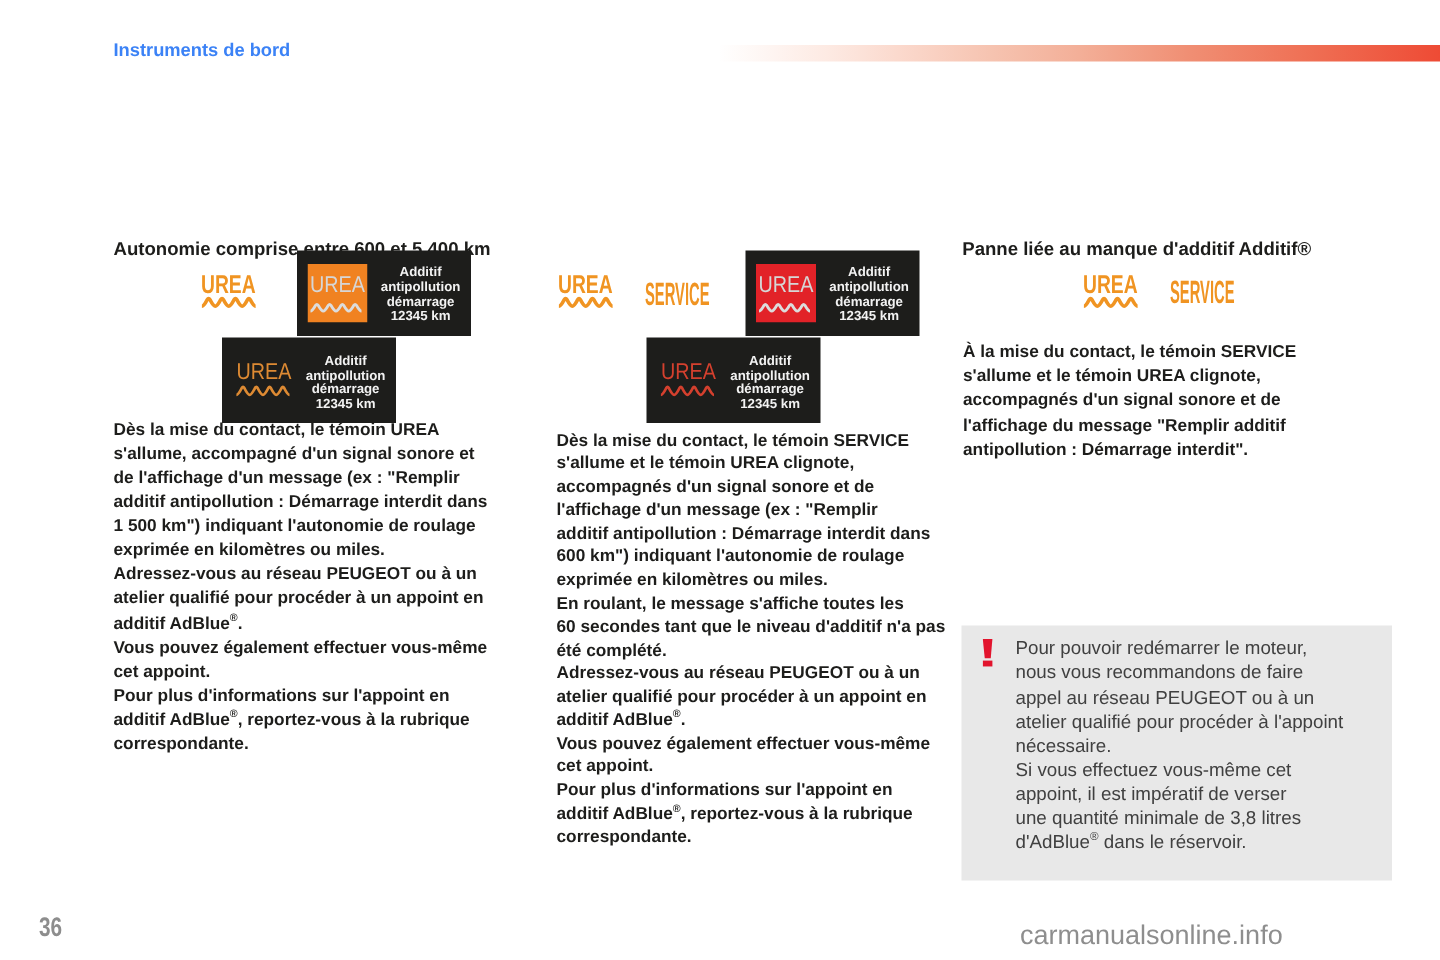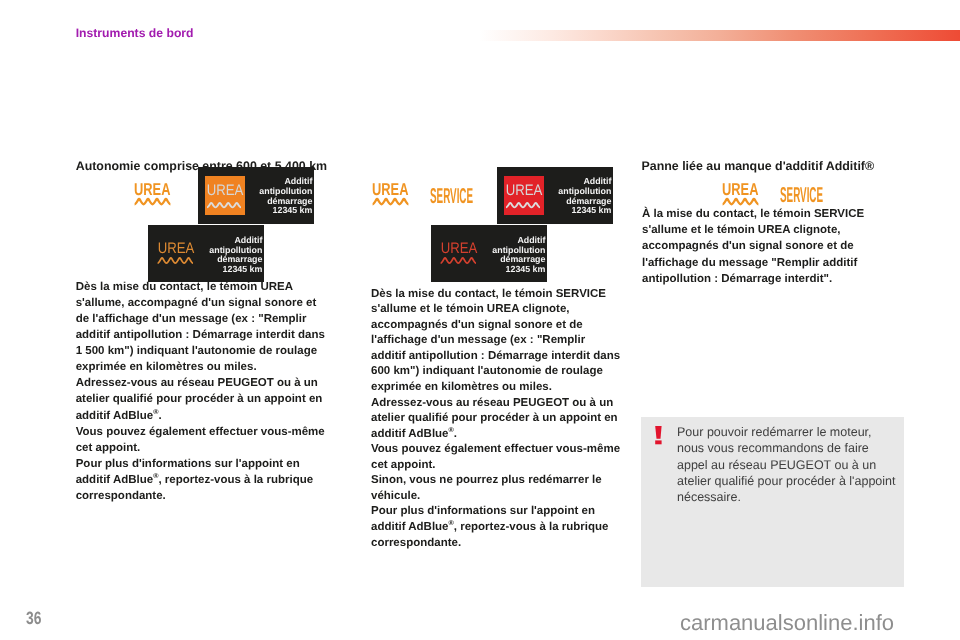--- a/index.html
+++ b/index.html
@@ -10,7 +10,7 @@
 
   
   .hdr-title{position:absolute;left:75.7px;top:27.2px;font-size:12.2px;font-weight:bold;
-             color:#a21caf;white-space:nowrap;line-height:13px;}
+             color:#3b82f6;white-space:nowrap;line-height:13px;}
   .hdr-rule{position:absolute;left:479px;top:29.9px;width:481px;height:11.3px;
             background:linear-gradient(to right,#ffffff 0%,#fdeae3 15%,#fbd9cd 25%,
                        #f6c3b0 38%,#f3af98 50%,#f08f74 65%,#ef6f54 82%,#ee4b35 100%);}

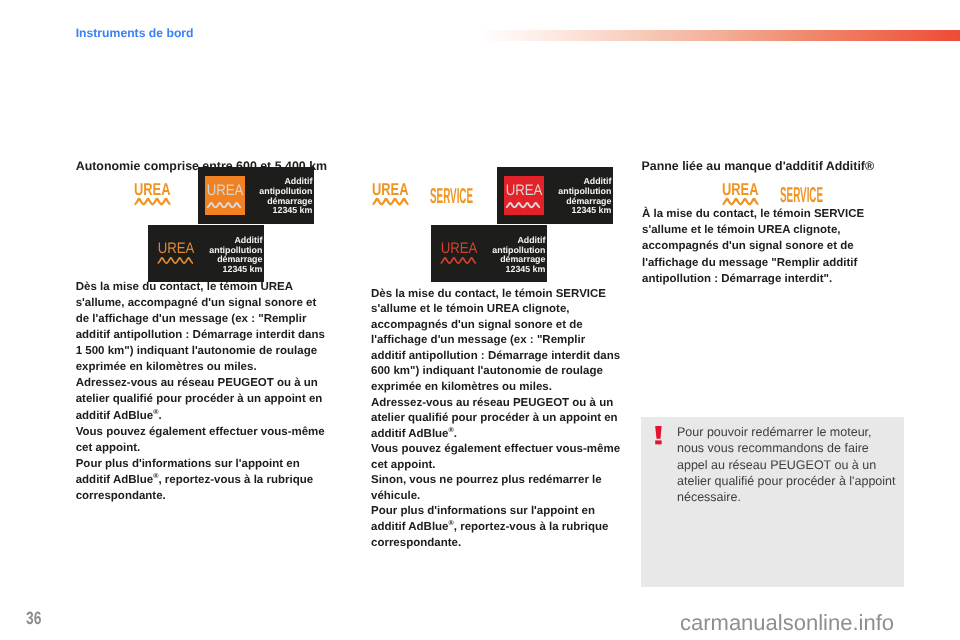--- a/index.html
+++ b/index.html
@@ -34,7 +34,7 @@
   .panel .sq{position:absolute;}
   .panel .msg{position:absolute;color:#f2f2f2;font-size:8.85px;font-weight:bold;
               line-height:9.63px;text-align:center;}
-  .panel .msg div{white-space:nowrap;text-align:right;}
+  .panel .msg div{white-space:nowrap;}
 
   
   .tell{position:absolute;}

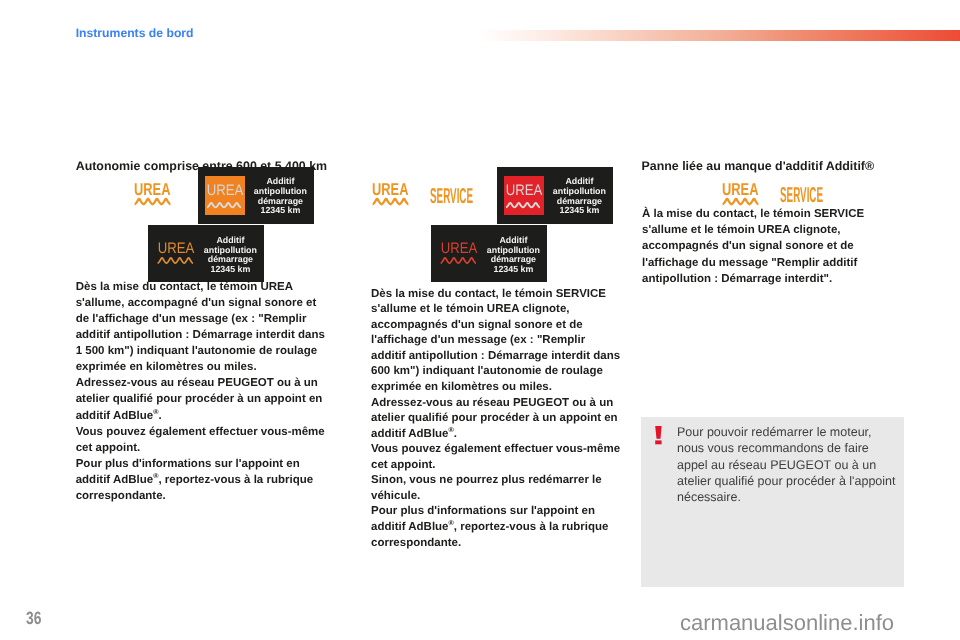--- a/index.html
+++ b/index.html
@@ -190,7 +190,7 @@
     <p>Pour plus d'informations sur l'appoint en<br>additif AdBlue<sup>®</sup>, reportez-vous à la rubrique<br>correspondante.</p>
   </div>
 
-  <div class="body-txt" id="col3-body" style="left:642px;top:206px">
+  <div class="body-txt" id="col3-body" style="left:642px;top:227px">
     <p>À la mise du contact, le témoin SERVICE<br>s'allume et le témoin UREA clignote,<br>accompagnés d'un signal sonore et de<br>l'affichage du message "Remplir additif<br>antipollution : Démarrage interdit".</p>
   </div>
 

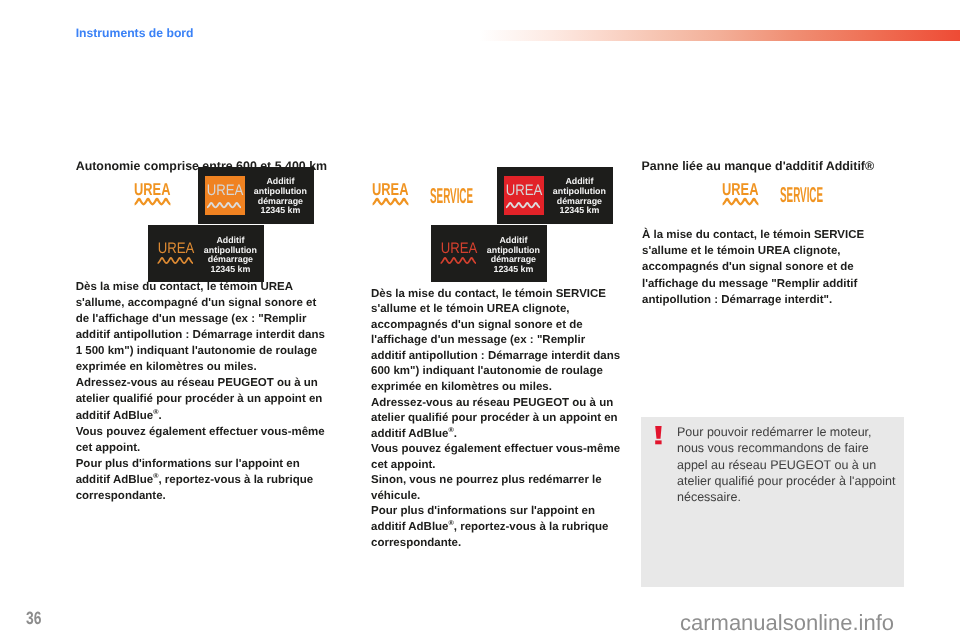--- a/index.html
+++ b/index.html
@@ -184,6 +184,7 @@
 
   <div class="body-txt" id="col2-body" style="left:371px;top:286.6px">
     <p>Dès la mise du contact, le témoin SERVICE<br>s'allume et le témoin UREA clignote,<br>accompagnés d'un signal sonore et de<br>l'affichage d'un message (ex : "Remplir<br>additif antipollution : Démarrage interdit dans<br>600 km") indiquant l'autonomie de roulage<br>exprimée en kilomètres ou miles.</p>
+    <p>En roulant, le message s'affiche toutes les<br>60 secondes tant que le niveau d'additif n'a pas<br>été complété.</p>
     <p>Adressez-vous au réseau PEUGEOT ou à un<br>atelier qualifié pour procéder à un appoint en<br>additif AdBlue<sup>®</sup>.</p>
     <p>Vous pouvez également effectuer vous-même<br>cet appoint.</p>
     <p>Sinon, vous ne pourrez plus redémarrer le<br>véhicule.</p>

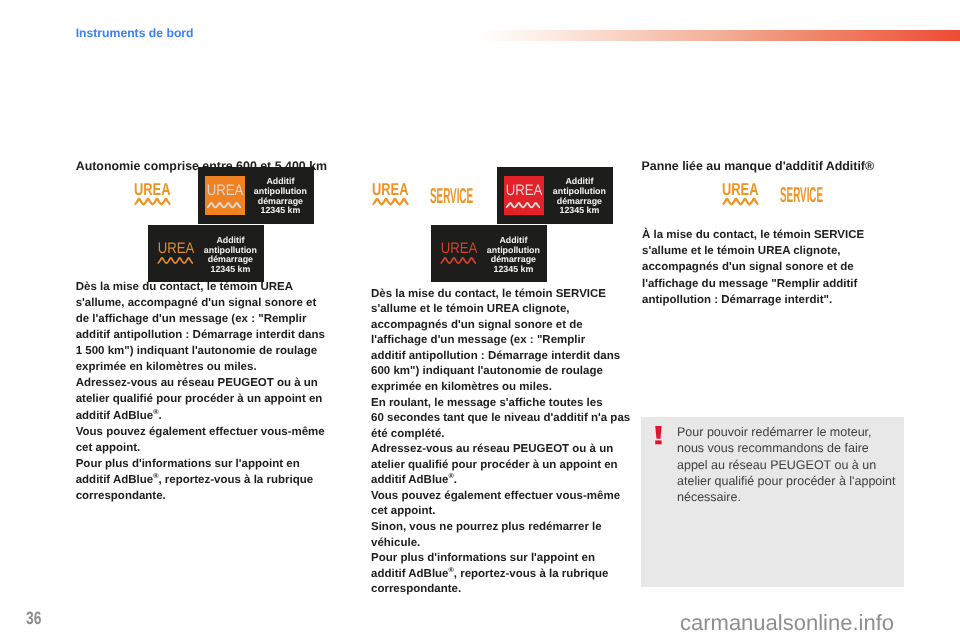--- a/index.html
+++ b/index.html
@@ -40,7 +40,7 @@
   .tell{position:absolute;}
 
   
-  .warnbox{position:absolute;left:641px;top:417px;width:263px;height:170px;background:#e8e8e8;}
+  .warnbox{position:absolute;left:641px;top:417px;width:287px;height:170px;background:#e8e8e8;}
   .warn-bang{position:absolute;left:13.9px;top:8.6px;width:8px;}
   .warn-text{position:absolute;left:36px;top:7.3px;width:240px;color:#404040;
              font-size:12.5px;line-height:16.14px;white-space:nowrap;}

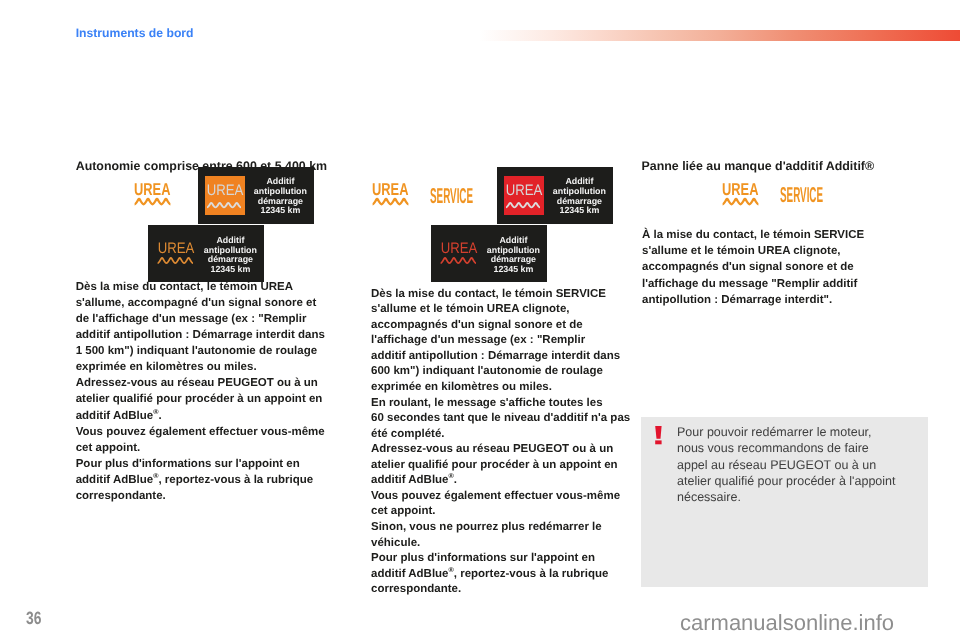--- a/index.html
+++ b/index.html
@@ -172,6 +172,7 @@
     </div>
     <div class="warn-text">
       <p>Pour pouvoir redémarrer le moteur,<br>nous vous recommandons de faire<br>appel au réseau PEUGEOT ou à un<br>atelier qualifié pour procéder à l'appoint<br>nécessaire.</p>
+      <p>Si vous effectuez vous-même cet<br>appoint, il est impératif de verser<br>une quantité minimale de 3,8 litres<br>d'AdBlue<sup>®</sup> dans le réservoir.</p>
     </div>
   </div>
 

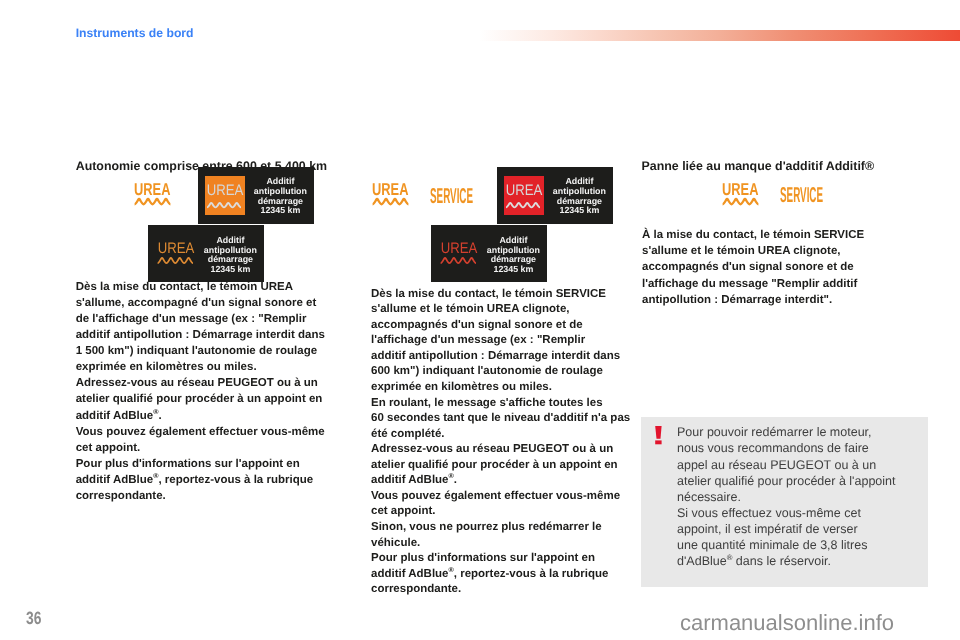--- a/index.html
+++ b/index.html
@@ -188,7 +188,6 @@
     <p>En roulant, le message s'affiche toutes les<br>60 secondes tant que le niveau d'additif n'a pas<br>été complété.</p>
     <p>Adressez-vous au réseau PEUGEOT ou à un<br>atelier qualifié pour procéder à un appoint en<br>additif AdBlue<sup>®</sup>.</p>
     <p>Vous pouvez également effectuer vous-même<br>cet appoint.</p>
-    <p>Sinon, vous ne pourrez plus redémarrer le<br>véhicule.</p>
     <p>Pour plus d'informations sur l'appoint en<br>additif AdBlue<sup>®</sup>, reportez-vous à la rubrique<br>correspondante.</p>
   </div>
 

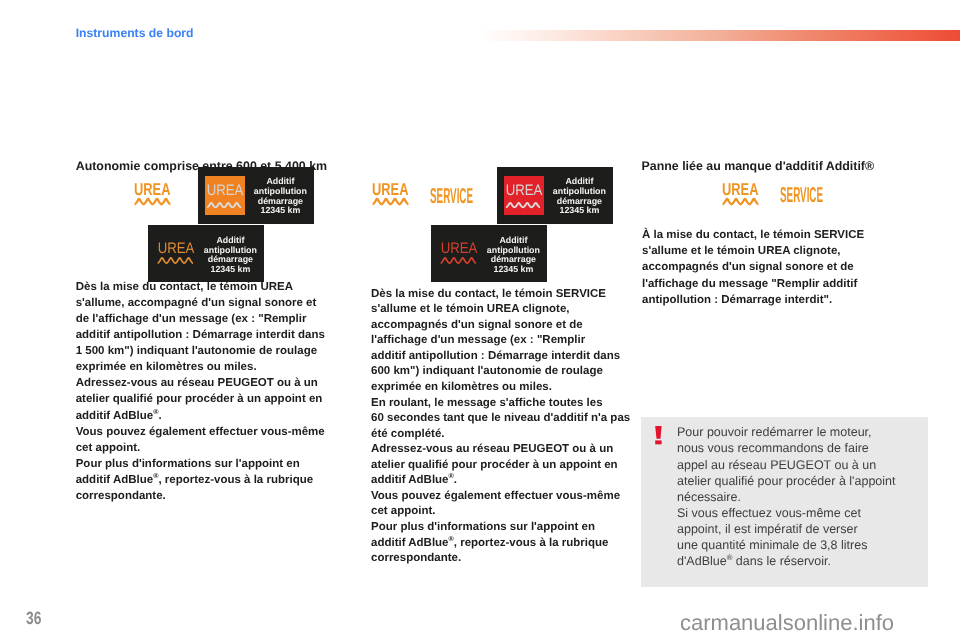--- a/index.html
+++ b/index.html
@@ -49,7 +49,7 @@
   
   .pagenum{position:absolute;left:26.4px;top:608.6px;font-size:17.9px;font-weight:bold;
            color:#8d8d8d;line-height:18px;transform:scale(0.775,1);transform-origin:0 0;}
-  .watermark{position:absolute;left:680px;top:608.2px;font-size:22px;color:#8e8e8e;
+  .watermark{position:absolute;left:680px;top:608.2px;font-size:18px;color:#8e8e8e;
              font-weight:normal;line-height:30px;white-space:nowrap;}
   sup{font-size:.62em;vertical-align:super;line-height:0;}
 </style>

